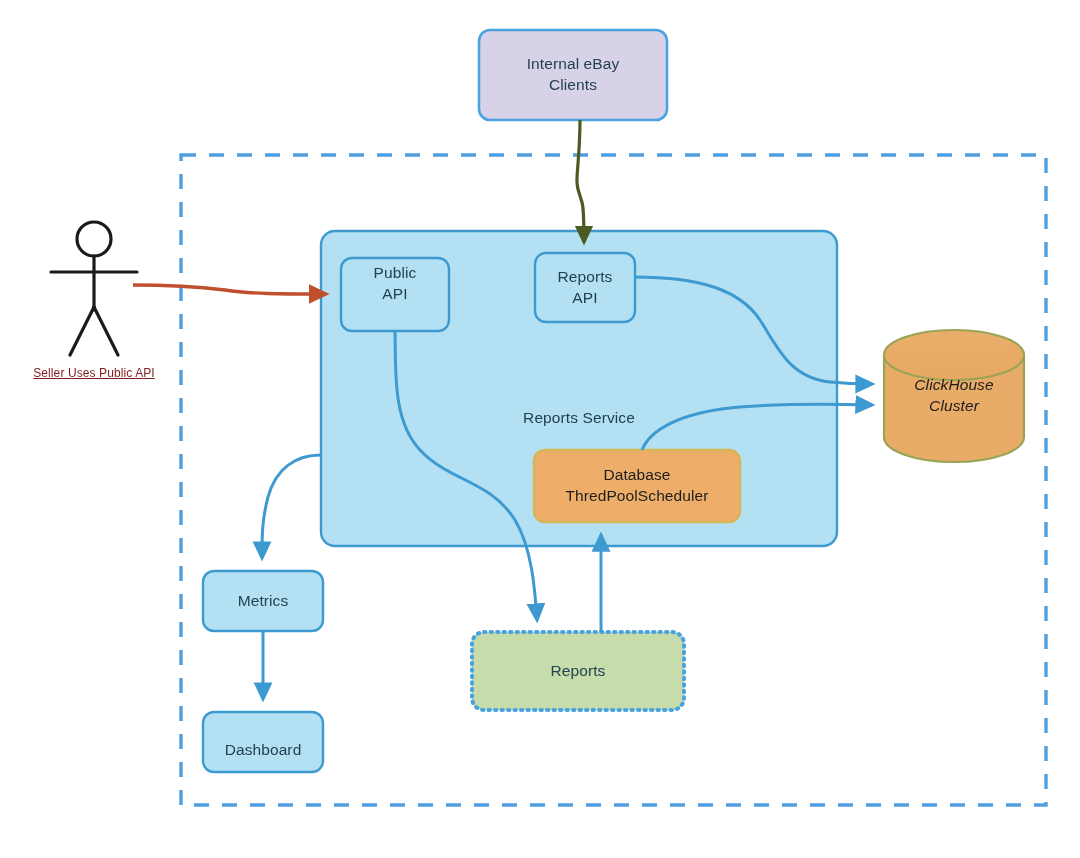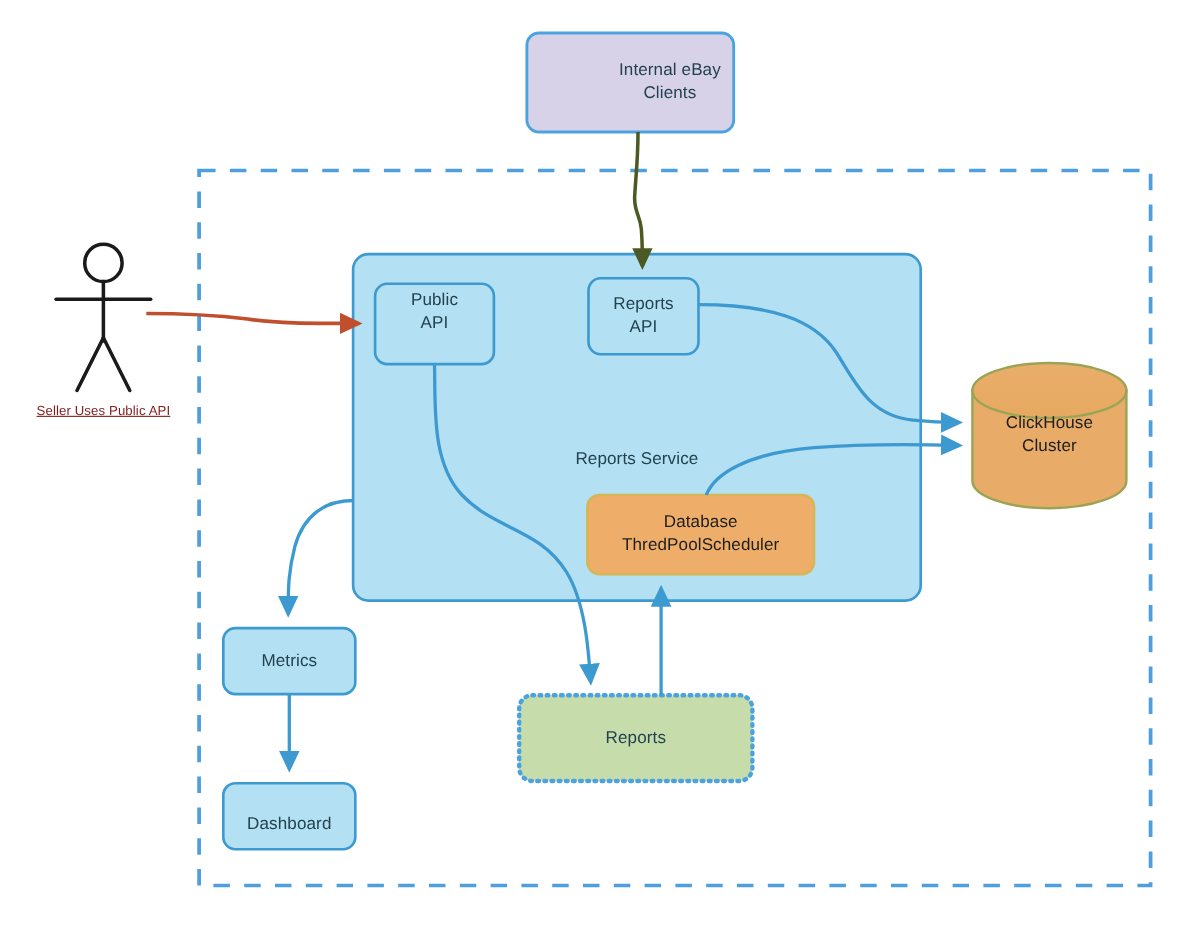--- a/index.html
+++ b/index.html
@@ -110,7 +110,7 @@
   <path d="M 263 631 L 263 699" fill="none" stroke="#3d9ad1" stroke-width="3" marker-end="url(#arrow-blue)"></path>
 </svg>
 
-<div class="node-label" style="left:479px; top:30px; width:188px; height:90px;margin-left:36px;">Internal eBay
+<div class="node-label" style="left:479px; top:30px; width:188px; height:90px;">Internal eBay
 Clients</div>
 
 <div class="node-label" style="left:341px; top:258px; width:108px; height:51px;">Public

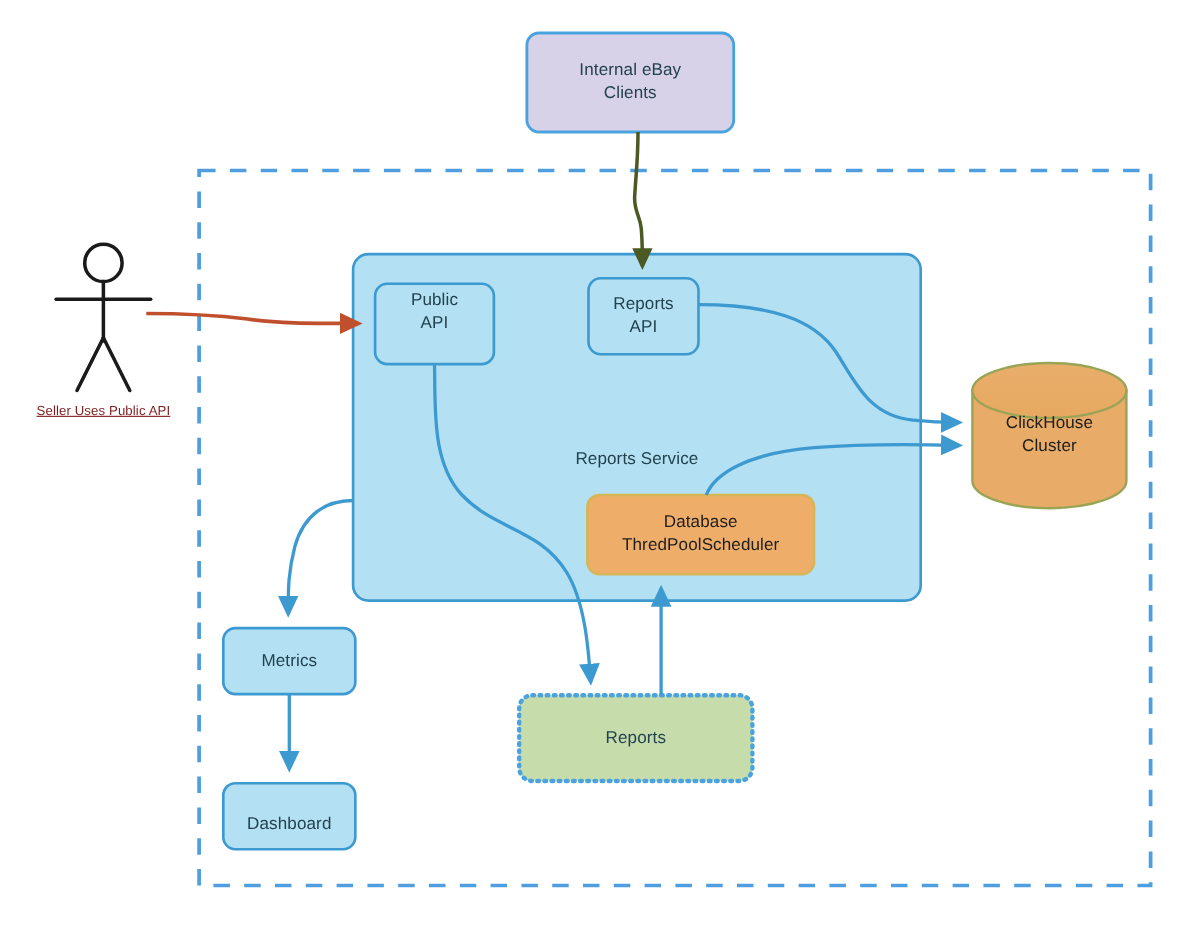--- a/index.html
+++ b/index.html
@@ -124,7 +124,7 @@
 <div class="node-label dark" style="left:534px; top:450px; width:206px; height:72px;">Database
 ThredPoolScheduler</div>
 
-<div class="node-label dark" style="left:884px; top:355px; width:140px; height:82px;">ClickHouse
+<div class="node-label dark" style="left:884px; top:355px; width:140px; height:82px;font-style:italic;">ClickHouse
 Cluster</div>
 
 <div class="node-label" style="left:203px; top:571px; width:120px; height:60px;">Metrics</div>

